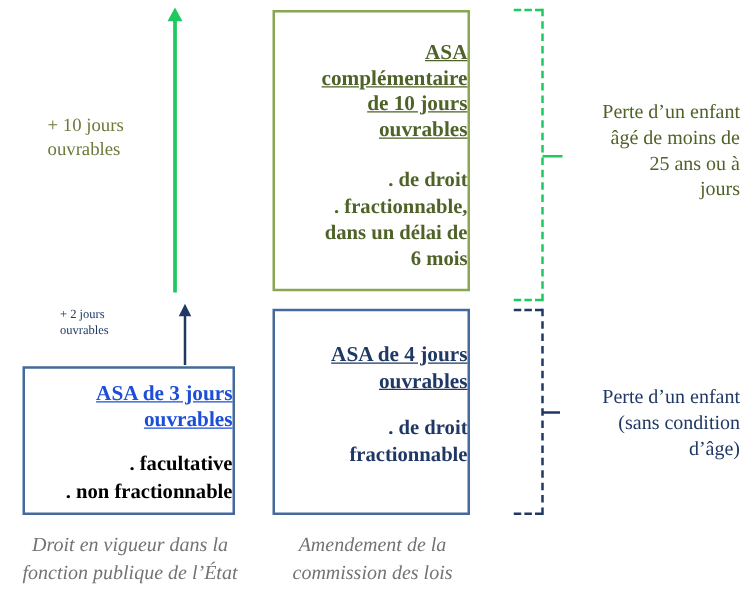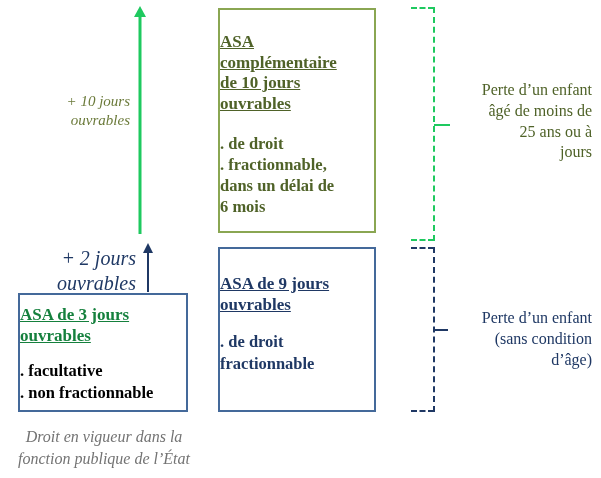--- a/index.html
+++ b/index.html
@@ -16,7 +16,7 @@
   .box{
     position:absolute;
     box-sizing:border-box;
-    text-align:left;
+    text-align:right;
     background:#ffffff;
   }
   .box .head{

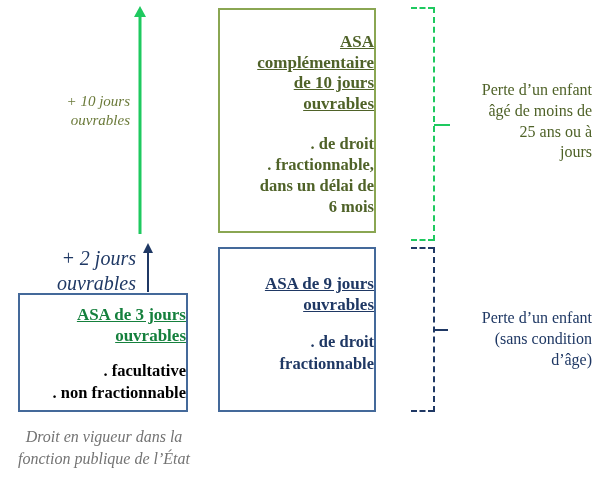--- a/index.html
+++ b/index.html
@@ -70,7 +70,7 @@
 
   
   .inc-label{
-    position:absolute;text-align:right;font-style:italic;line-height:1.25;
+    position:absolute;text-align:left;line-height:1.25;
   }
   #inc-10{left:38px;top:92px;width:92px;font-size:15px;color:#6b7a3a;}
   #inc-2{left:48px;top:246px;width:88px;font-size:20px;color:#1f3864;}

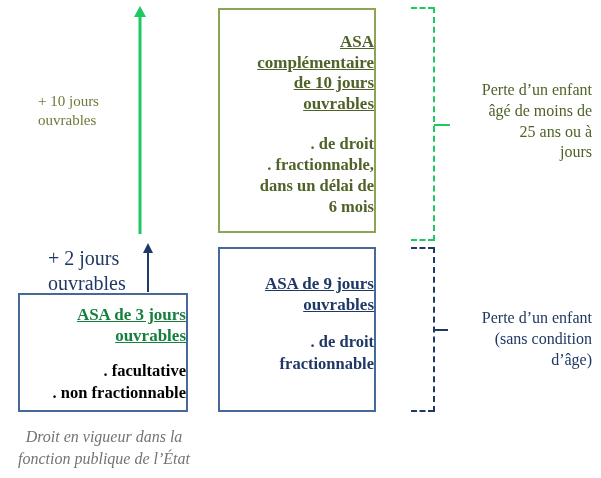--- a/index.html
+++ b/index.html
@@ -73,7 +73,7 @@
     position:absolute;text-align:left;line-height:1.25;
   }
   #inc-10{left:38px;top:92px;width:92px;font-size:15px;color:#6b7a3a;}
-  #inc-2{left:48px;top:246px;width:88px;font-size:20px;color:#1f3864;}
+  #inc-2{left:48px;top:246px;width:88px;font-size:10px;color:#1f3864;}
 
   
   .bracket{position:absolute;}

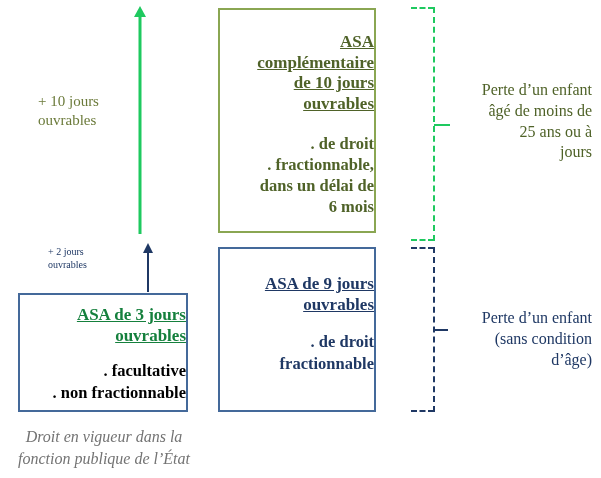--- a/index.html
+++ b/index.html
@@ -162,7 +162,7 @@
 
   <div class="box" id="box-asa5">
     <div class="head">
-      <div>ASA de 9 jours</div>
+      <div>ASA de 4 jours</div>
       <div>ouvrables</div>
     </div>
     <div class="body">

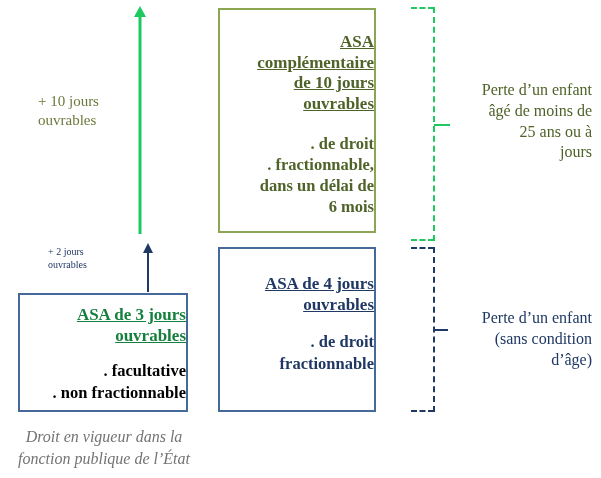--- a/index.html
+++ b/index.html
@@ -34,7 +34,7 @@
     left:18px; top:293px; width:170px; height:119px;
     border:2px solid #44699a;
   }
-  #box-asa3 .head{font-size:17px;color:#15803d;margin-top:10px;}
+  #box-asa3 .head{font-size:17px;color:#1d4ed8;margin-top:10px;}
   #box-asa3 .body{font-size:16.5px;color:#000000;margin-top:14px;}
 
   

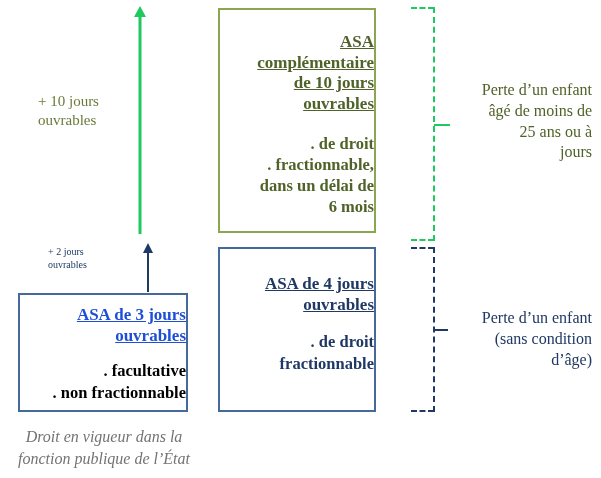--- a/index.html
+++ b/index.html
@@ -203,6 +203,10 @@
     <div>fonction publique de l’État</div>
   </div>
 
+  <div class="caption" id="caption-right">
+    <div>Amendement de la</div>
+    <div>commission des lois</div>
+  </div>
 
 </div>
 

